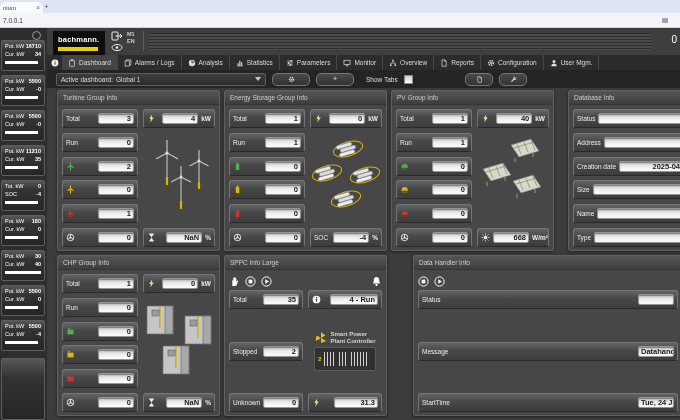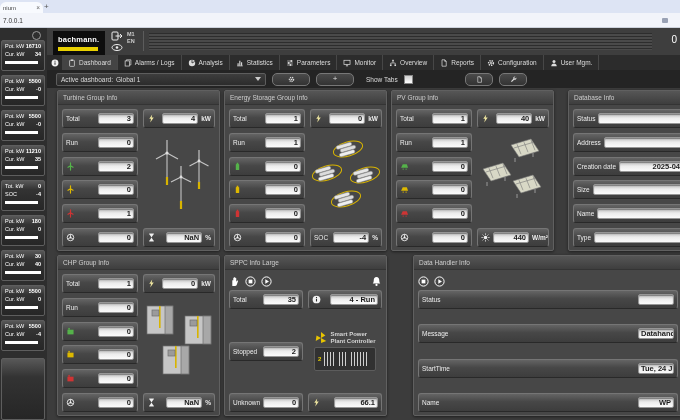--- a/index.html
+++ b/index.html
@@ -670,7 +670,7 @@
               <svg class="ic white" viewBox="0 0 10 10">
                 <use href="#sym-sun"></use>
               </svg>
-              <span class="field">440</span>
+              <span class="field">668</span>
               <span class="unit">W/m²</span>
             </div>
         </div>

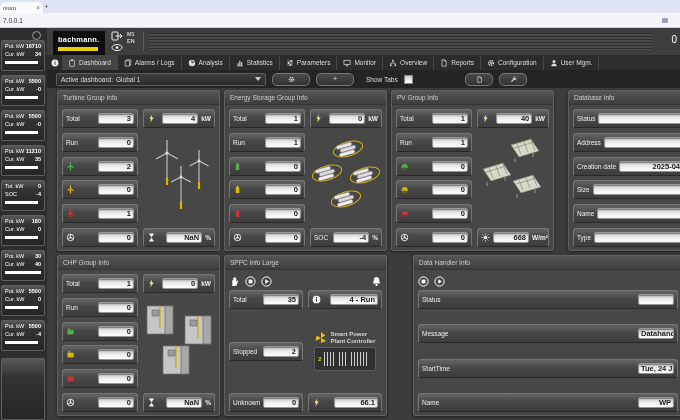--- a/index.html
+++ b/index.html
@@ -845,7 +845,7 @@
                 <svg class="ic boltc" viewBox="0 0 10 10">
                   <use href="#sym-bolt"></use>
                 </svg>
-                <span class="field" style="width:44px">66.1</span>
+                <span class="field" style="width:44px">31.3</span>
               </div>
           </div>
         </div>

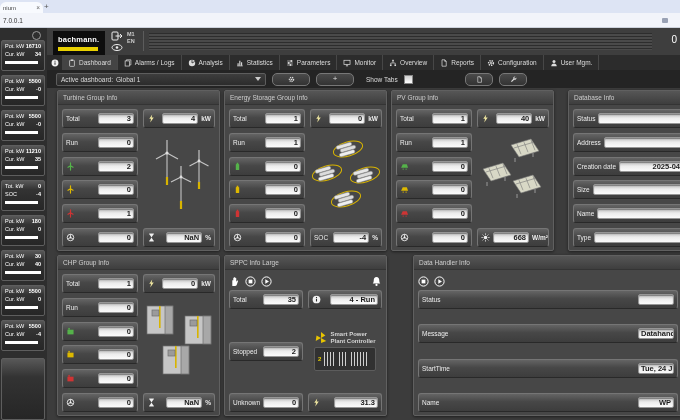--- a/index.html
+++ b/index.html
@@ -876,10 +876,6 @@
               <span class="tlabel" style="width:56px">StartTime</span>
               <span class="field">Tue, 24 Jun 2025</span>
             </div>
-          <div class="tile">
-              <span class="tlabel" style="width:56px">Name</span>
-              <span class="field">WP</span>
-            </div>
         </div>
       </div>
     </div>

